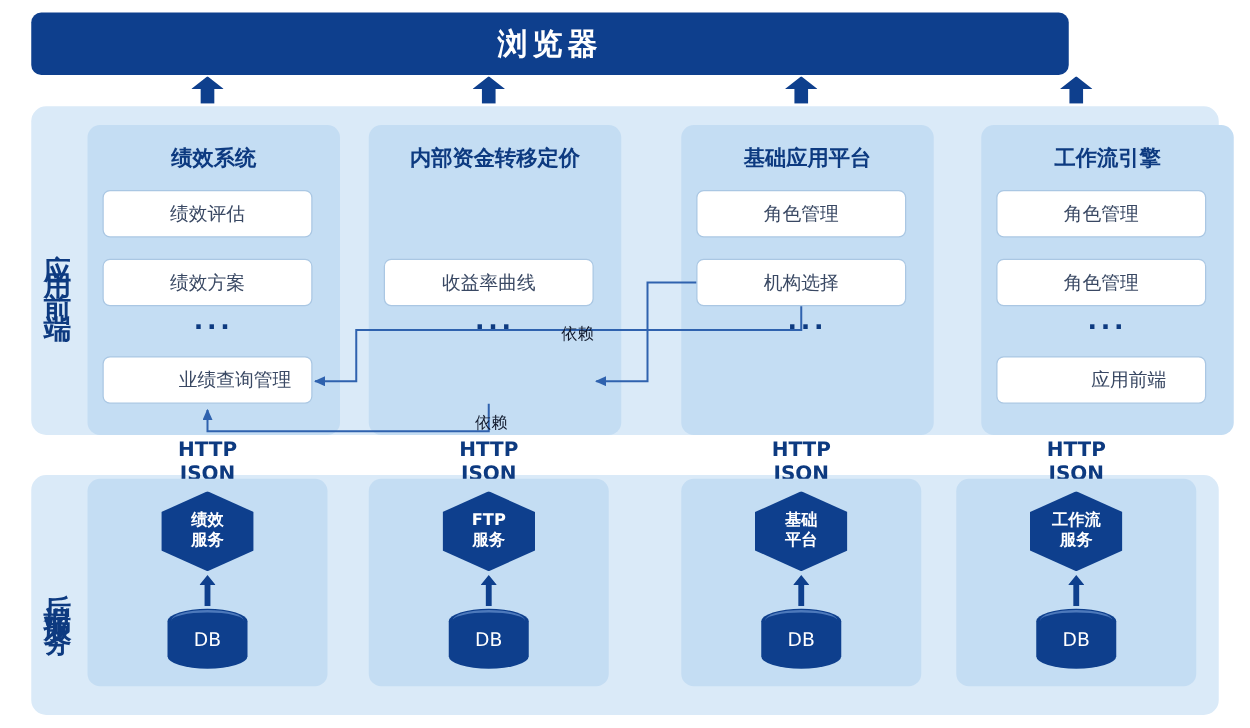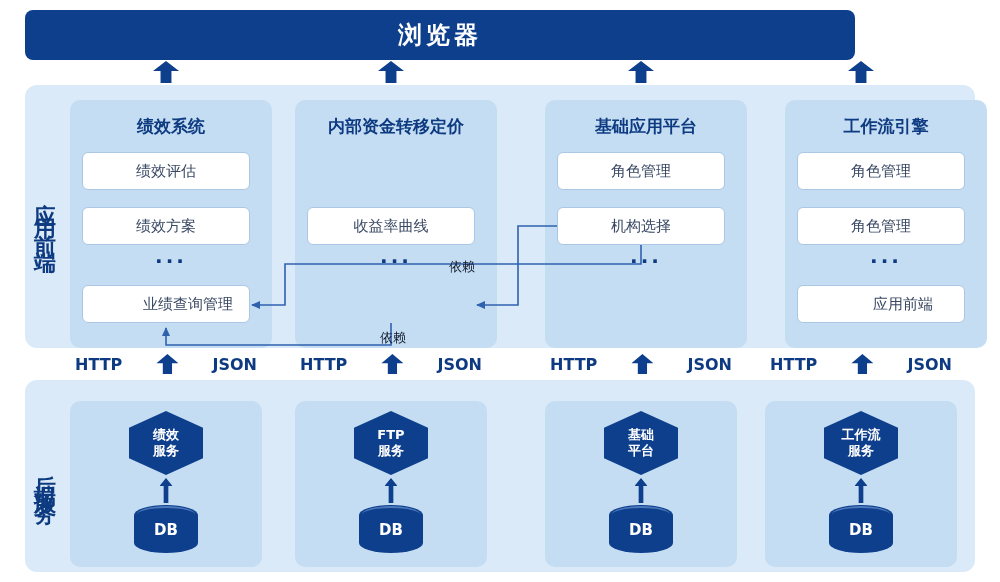--- a/index.html
+++ b/index.html
@@ -37,7 +37,7 @@
     font-weight:bold;font-size:20px;letter-spacing:3px;}
 
   .transport{position:absolute;top:350px;width:192px;height:28px;display:flex;align-items:center;
-    justify-content:space-between;padding:0 5px;z-index:2;}
+    justify-content:space-between;padding:0 5px;z-index:2;flex-direction:column;}
   .tlabel{color:var(--text-navy);font-size:16px;font-weight:bold;}
   .arrow-mid{width:22px;height:20px;background:var(--navy);
     clip-path:polygon(50% 0,100% 46%,71% 46%,71% 100%,29% 100%,29% 46%,0 46%);}

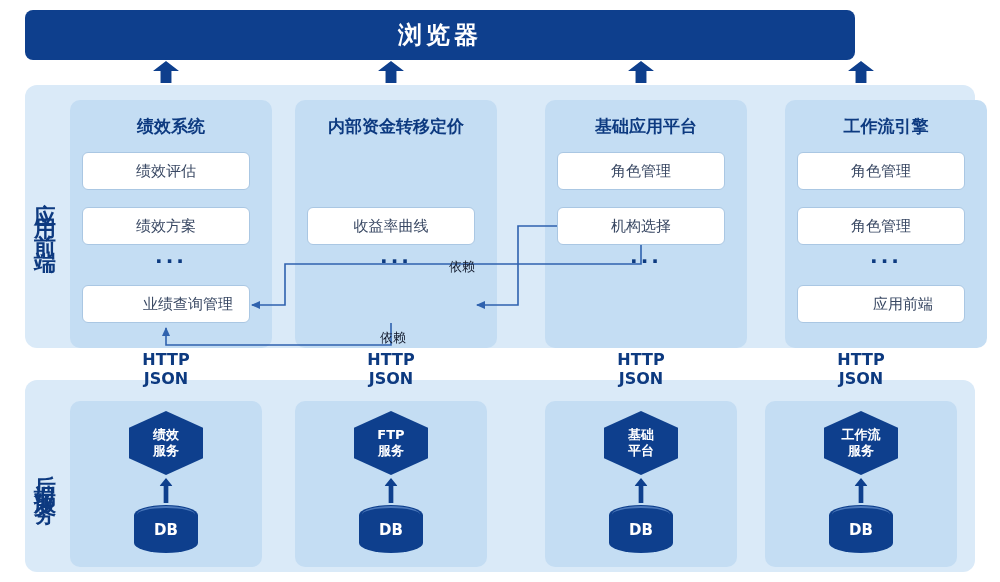--- a/index.html
+++ b/index.html
@@ -42,7 +42,7 @@
   .arrow-mid{width:22px;height:20px;background:var(--navy);
     clip-path:polygon(50% 0,100% 46%,71% 46%,71% 100%,29% 100%,29% 46%,0 46%);}
 
-  .bcol{position:absolute;top:401px;width:192px;height:166px;background:var(--col);border-radius:10px;z-index:2;}
+  .bcol{position:absolute;top:383px;width:192px;height:166px;background:var(--col);border-radius:10px;z-index:2;}
   .hex{position:absolute;top:10px;left:50%;transform:translateX(-50%);width:74px;height:64px;background:var(--navy);
     clip-path:polygon(50% 0,100% 26%,100% 74%,50% 100%,0 74%,0 26%);
     display:flex;flex-direction:column;align-items:center;justify-content:center;

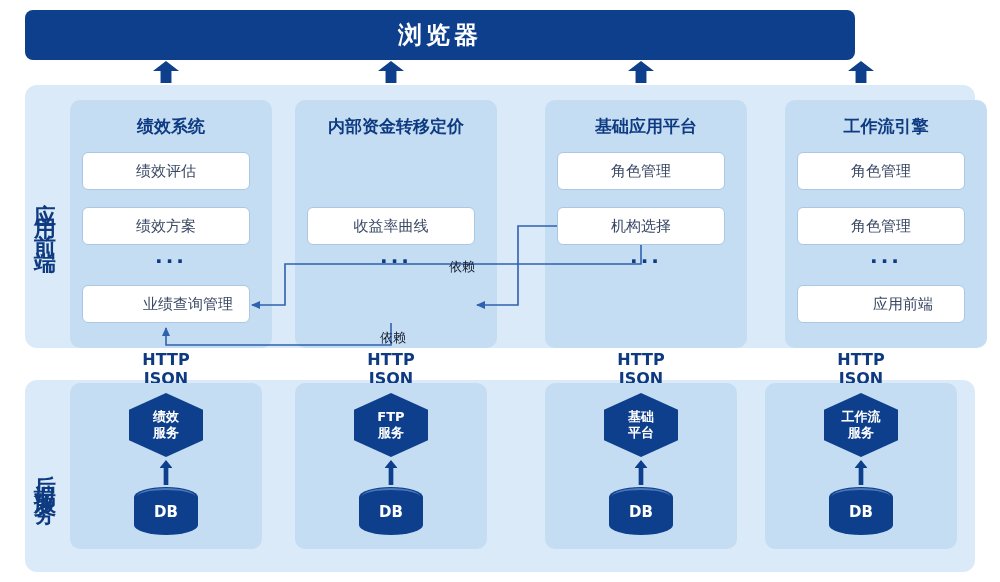--- a/index.html
+++ b/index.html
@@ -53,7 +53,7 @@
   .db-shape{position:absolute;inset:0;background:var(--navy);border-radius:32px/10px;}
   .db-shape::before{content:"";position:absolute;top:1px;left:3px;right:3px;height:15px;border-radius:50%;
     border-top:2px solid rgba(130,170,225,0.55);}
-  .db-label{position:absolute;left:0;right:0;top:16px;text-align:center;color:#fff;font-weight:bold;font-size:15px;}
+  .db-label{position:absolute;left:0;right:0;top:16px;text-align:center;color:#fff;font-weight:normal;font-size:15px;}
 
   .overlay{position:absolute;left:0;top:0;z-index:5;pointer-events:none;}
   .dep{fill:none;stroke:var(--line);stroke-width:1.6;}

